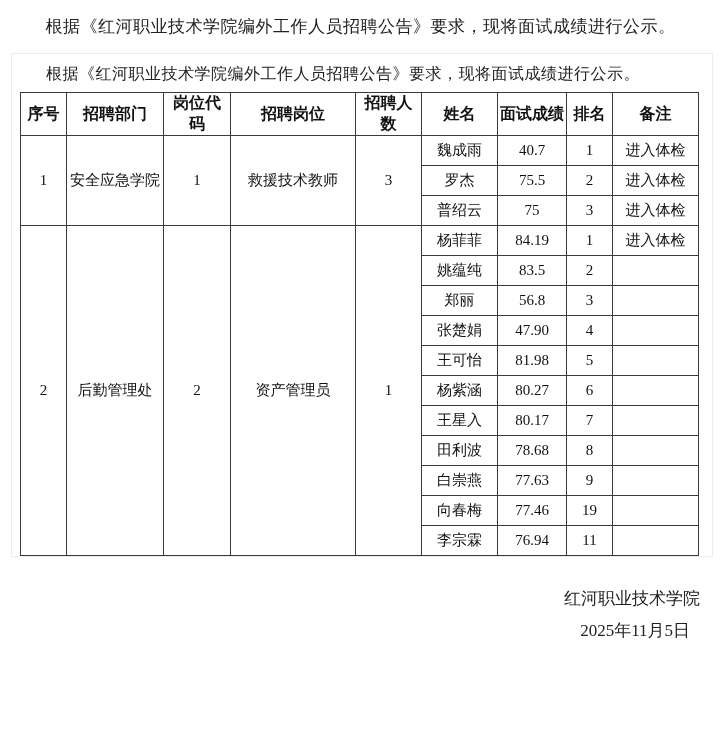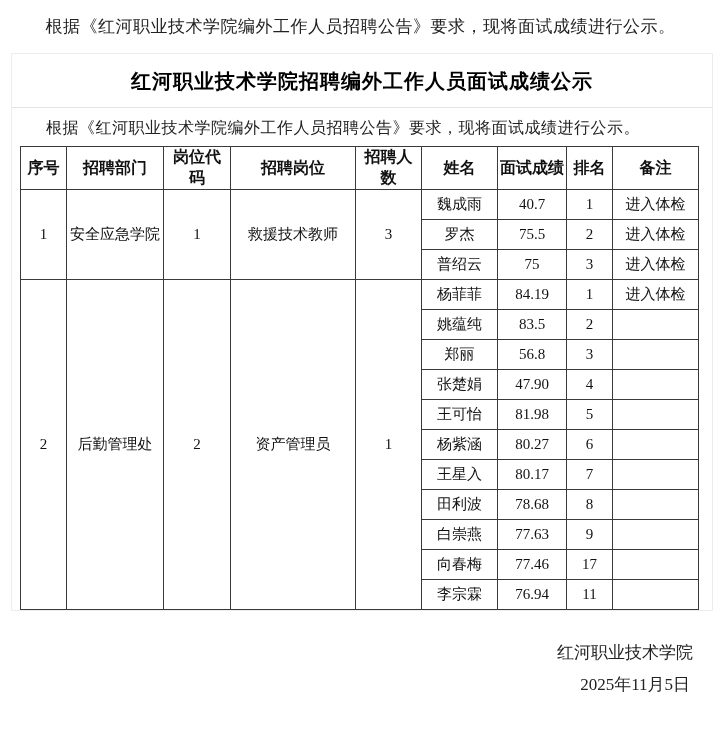--- a/index.html
+++ b/index.html
@@ -86,9 +86,6 @@
 
 <div class="card">
 
-  <div class="title-wrap">
-    <div class="title">红河职业技术学院招聘编外工作人员面试成绩公示</div>
-  </div>
 
   <p class="table-intro">根据《红河职业技术学院编外工作人员招聘公告》要求，现将面试成绩进行公示。</p>
 

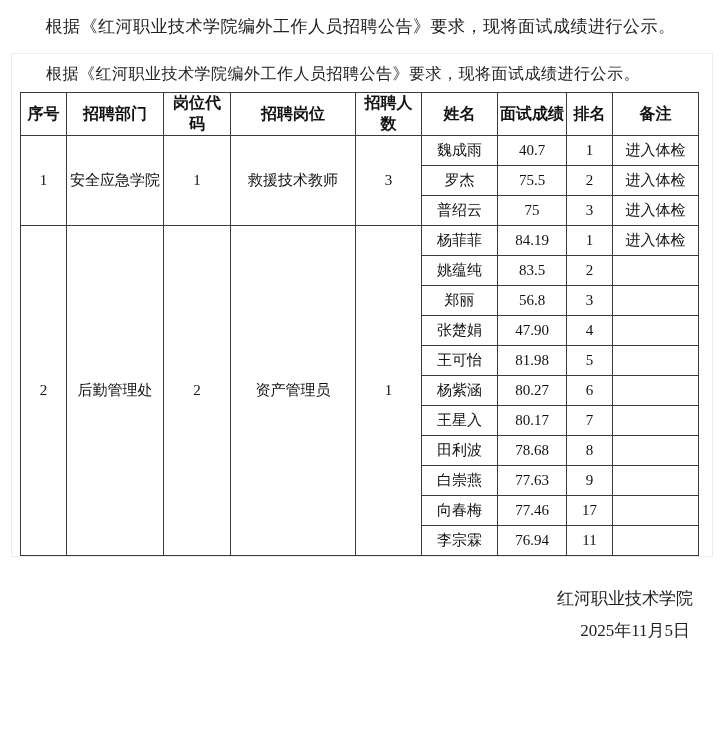--- a/index.html
+++ b/index.html
@@ -202,7 +202,7 @@
       <tr>
         <td>向春梅</td>
         <td>77.46</td>
-        <td>17</td>
+        <td>19</td>
         <td></td>
       </tr>
       <tr>

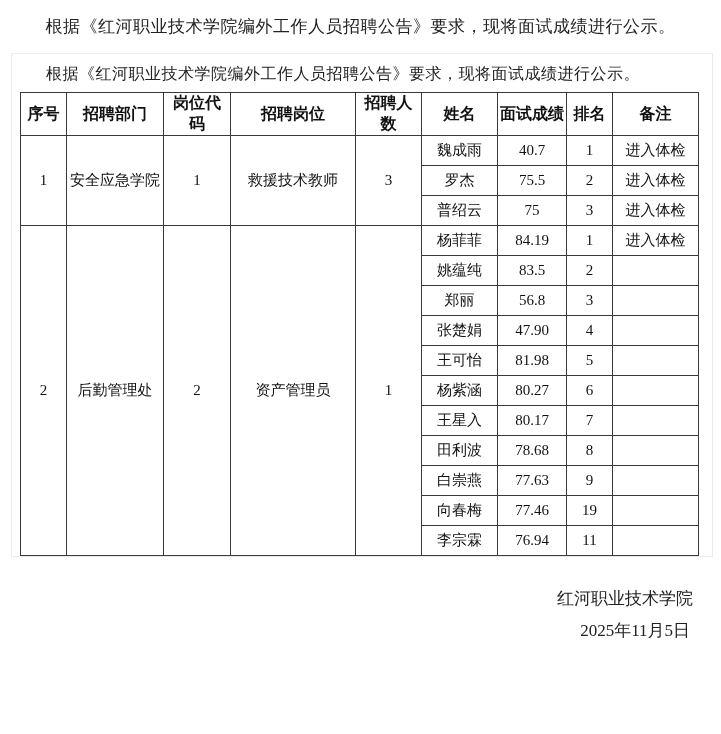--- a/index.html
+++ b/index.html
@@ -76,7 +76,7 @@
     font-size: 17px;
     color: #222;
   }
-  .sign-org { padding-right: 28px; }
+  .sign-org { padding-right: 21px; }
   .sign-date { padding-right: 31px; margin-top: 9px; }
 </style>
 </head>

